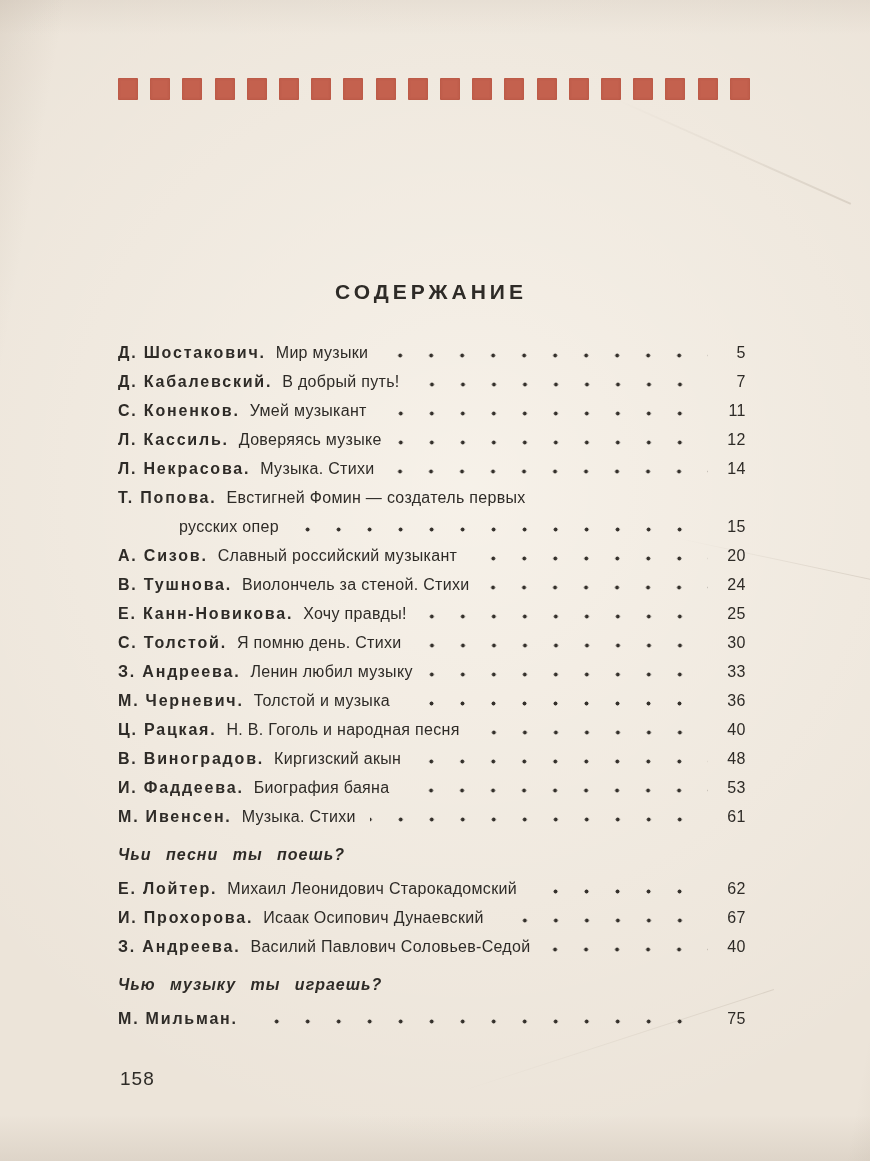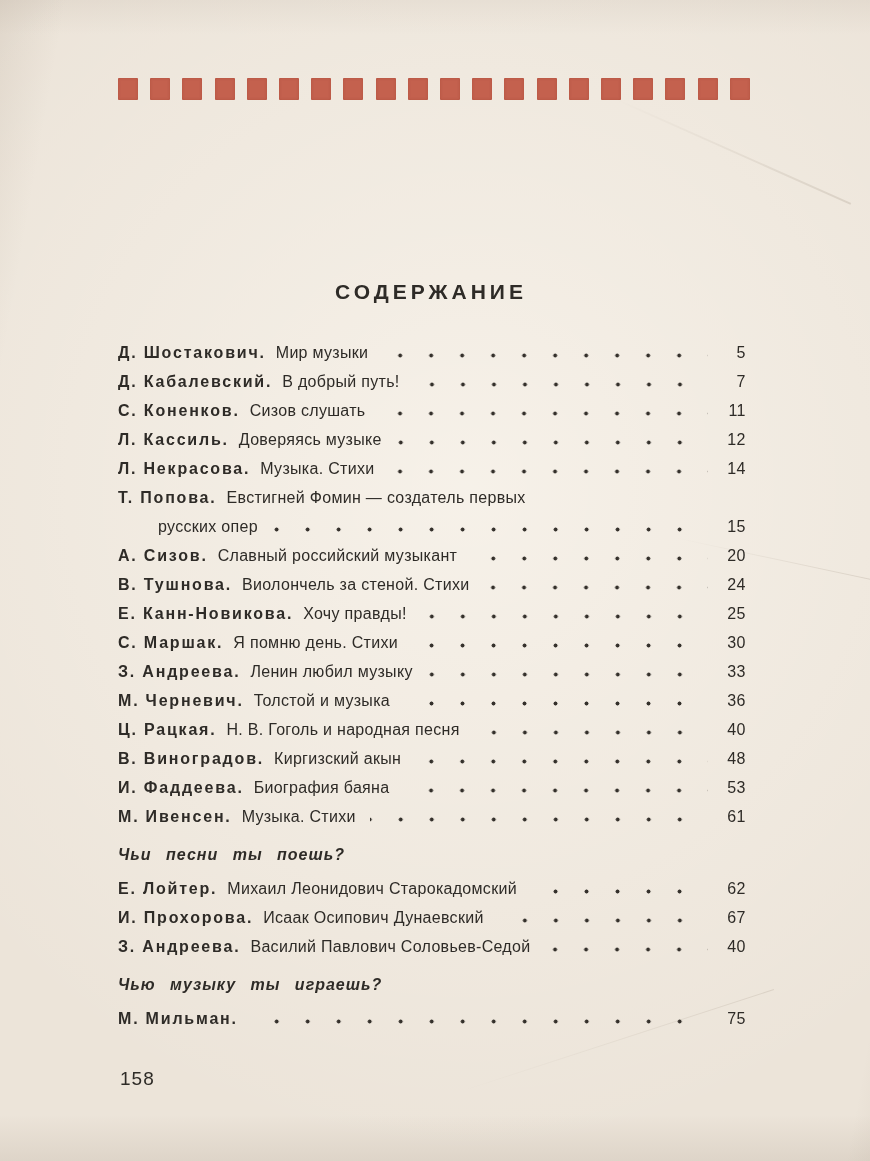--- a/index.html
+++ b/index.html
@@ -148,7 +148,7 @@
 
   <div class="row">
     <span class="author">С. Коненков.</span>
-    <span class="title">Сизов слушать</span>
+    <span class="title">Умей музыкант</span>
     <span class="leader"></span>
     <span class="pnum">11</span>
   </div>

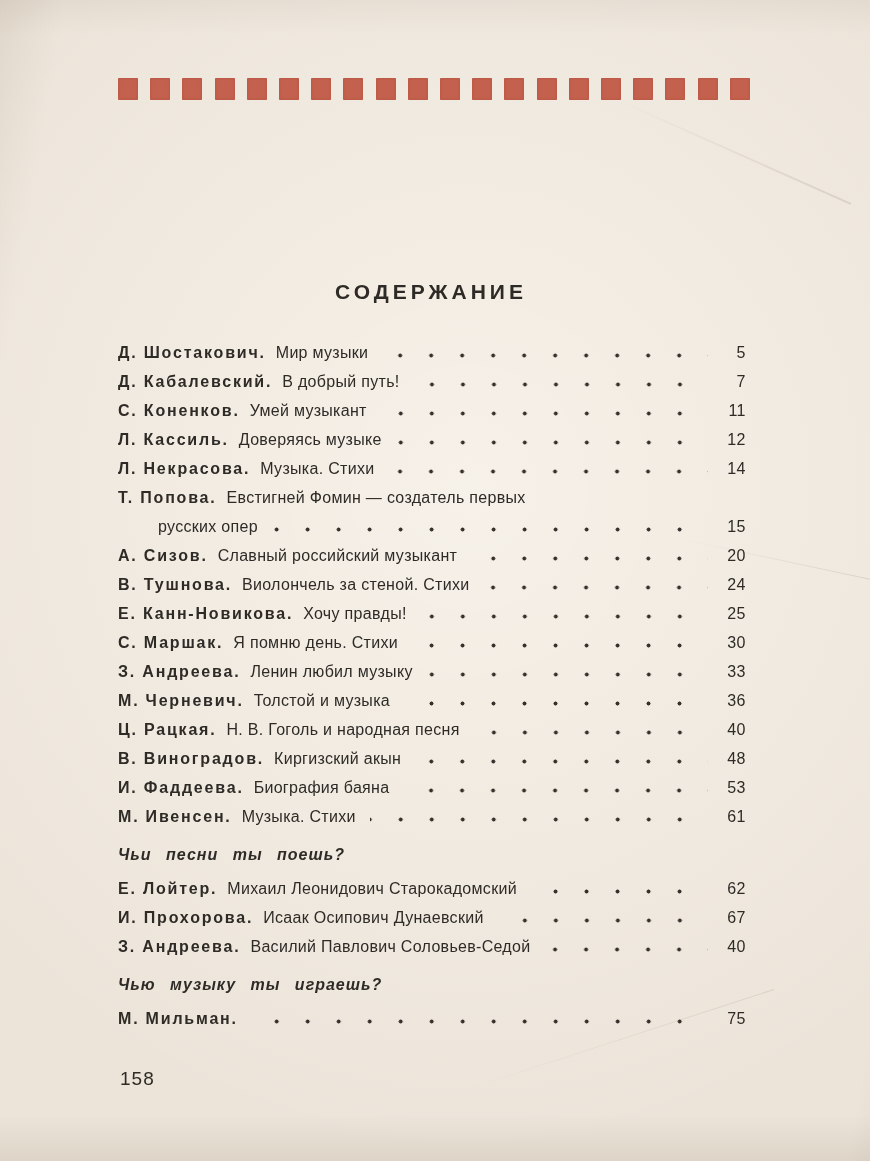--- a/index.html
+++ b/index.html
@@ -72,7 +72,7 @@
     margin-left:10px;letter-spacing:.3px;flex:0 0 auto;
   }
   .cont{
-    margin-left:40px;letter-spacing:.3px;flex:0 0 auto;
+    margin-left:61px;letter-spacing:.3px;flex:0 0 auto;
   }
   .leader{
     flex:1 1 auto;min-width:14px;

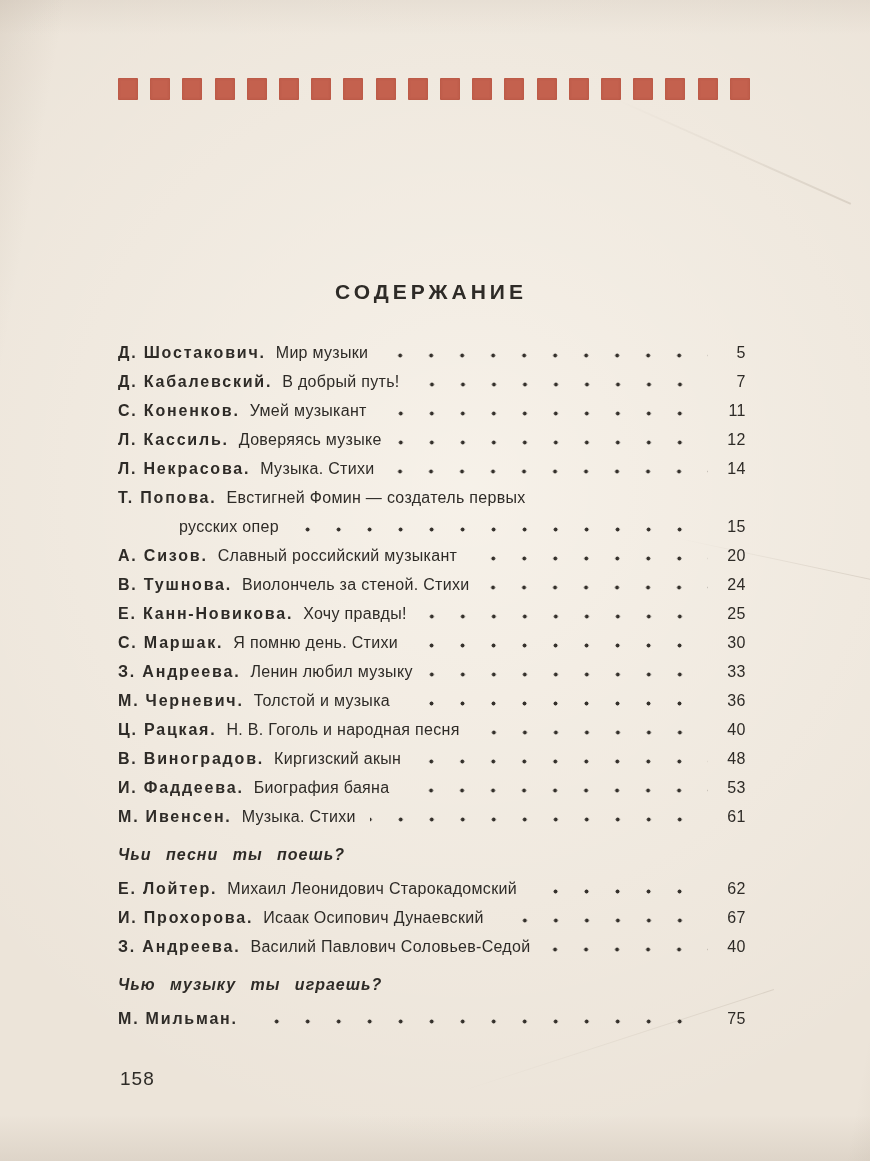--- a/index.html
+++ b/index.html
@@ -201,7 +201,7 @@
   </div>
 
   <div class="row">
-    <span class="author">С. Маршак.</span>
+    <span class="author">С. Толстой.</span>
     <span class="title">Я помню день. Стихи</span>
     <span class="leader"></span>
     <span class="pnum">30</span>

